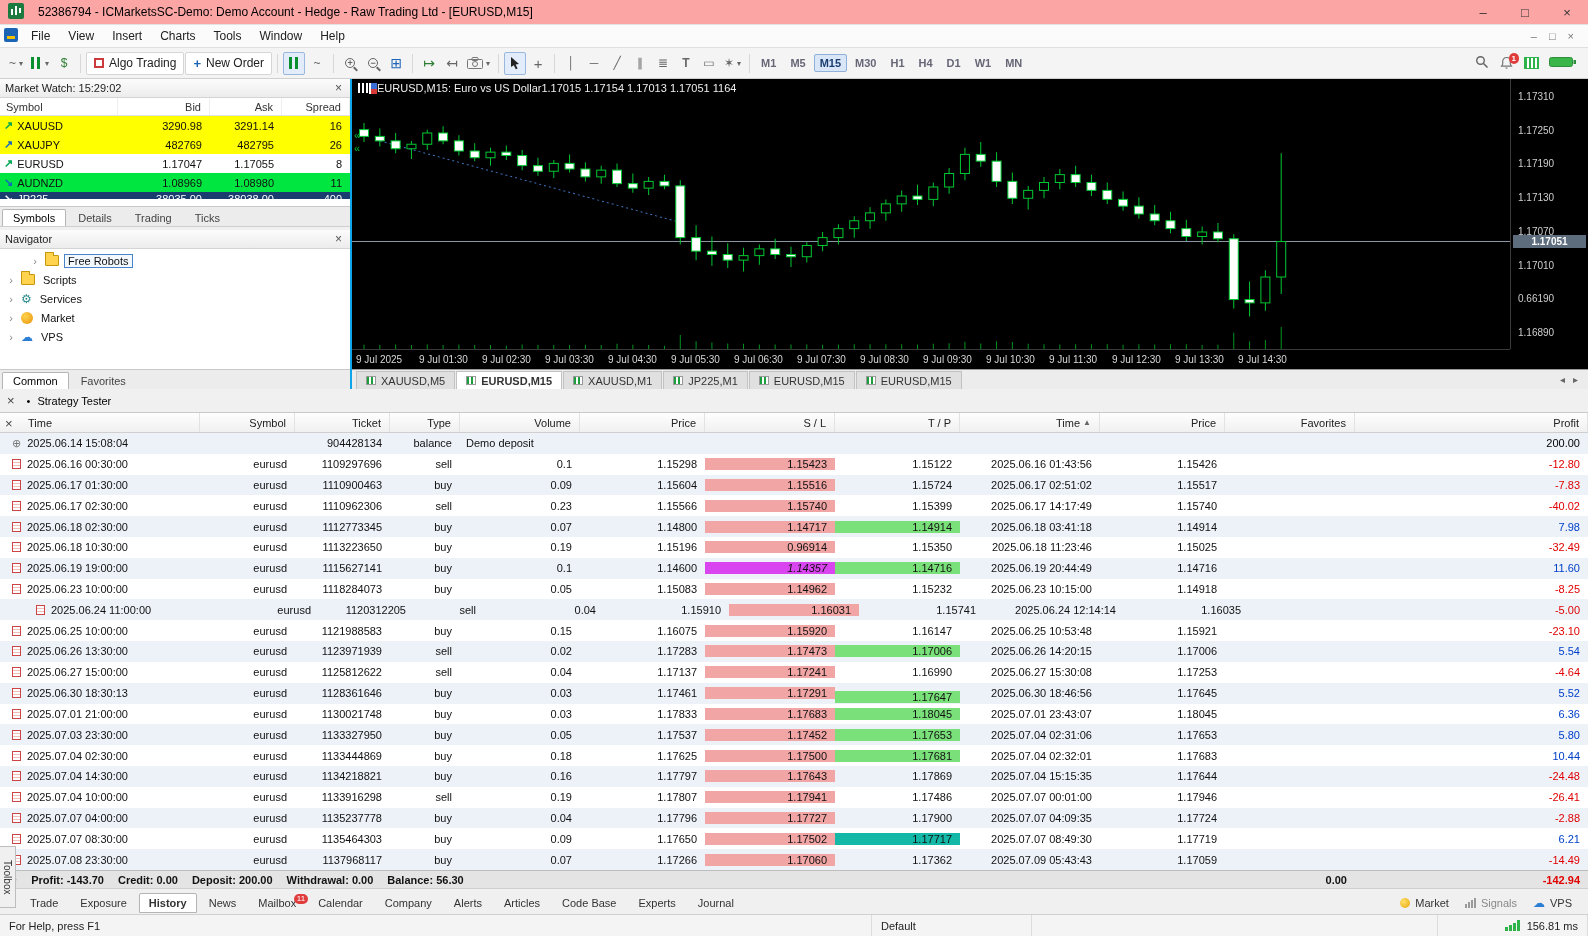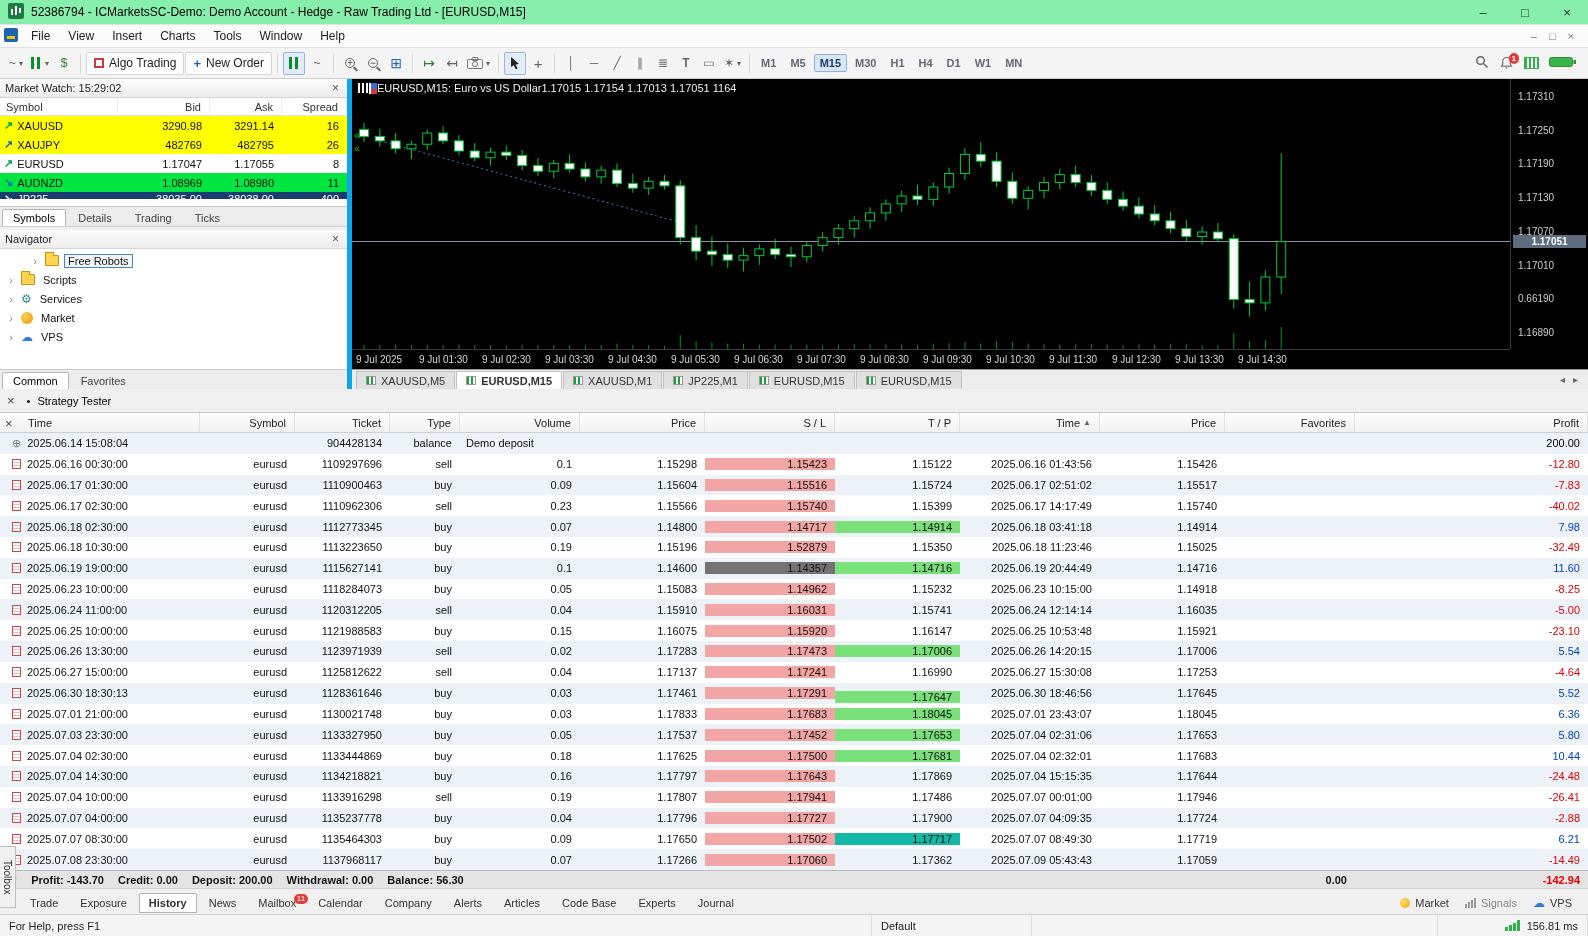--- a/index.html
+++ b/index.html
@@ -7,7 +7,7 @@
 body{font-family:"Liberation Sans",sans-serif;font-size:11px;color:#111;background:#fff;overflow:hidden}
 .app{width:1588px;height:936px;display:flex;flex-direction:column;position:relative;background:#f0f0f0}
 
-.titlebar{flex:0 0 25px;background:#86efac;display:flex;align-items:center;padding-left:8px;gap:7px;border-bottom:1px solid #e3e3e3}
+.titlebar{flex:0 0 25px;background:#fca5a5;display:flex;align-items:center;padding-left:8px;gap:14px;border-bottom:1px solid #e3e3e3}
 .title-text{font-size:12px;color:#000;flex:1;white-space:nowrap;overflow:hidden}
 .win-controls{display:flex;height:100%}
 .wbtn{width:42px;display:flex;align-items:center;justify-content:center;font-size:13px;color:#333}

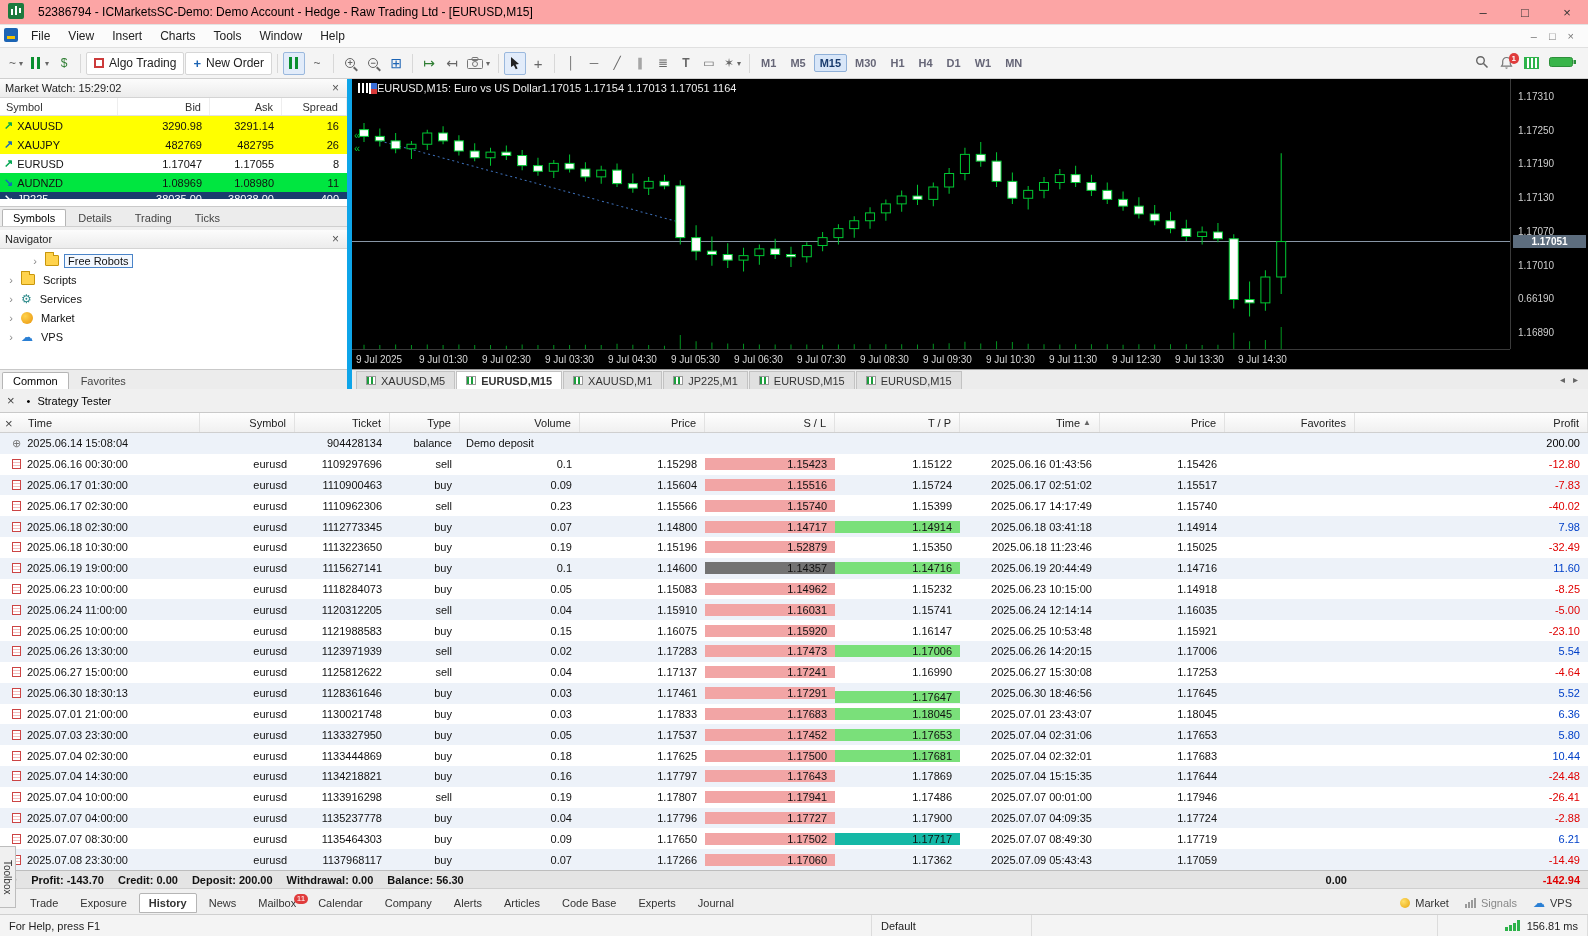--- a/index.html
+++ b/index.html
@@ -36,7 +36,7 @@
 .lvlico{width:15px;height:12px;display:inline-block;border:1px solid #2db34a;background:repeating-linear-gradient(90deg,#2db34a 0 2px,#fff 2px 4px)}
 
 .main{flex:0 0 310px;display:flex;min-height:0}
-.left-panel{flex:0 0 352px;display:flex;flex-direction:column;border-right:5px solid #0ea5e9;background:#f0f0f0}
+.left-panel{flex:0 0 352px;display:flex;flex-direction:column;border-right:2px solid #0ea5e9;background:#f0f0f0}
 .panel{background:#fff;display:flex;flex-direction:column;border-bottom:1px solid #cfcfcf}
 .panel-title{height:19px;flex:0 0 19px;background:linear-gradient(#fcfcfc,#ececec);border-bottom:1px solid #d4d4d4;display:flex;align-items:center;padding:0 5px;font-size:11px;color:#222}
 .panel-title .x{margin-left:auto;color:#555;font-size:12px;padding:0 3px}

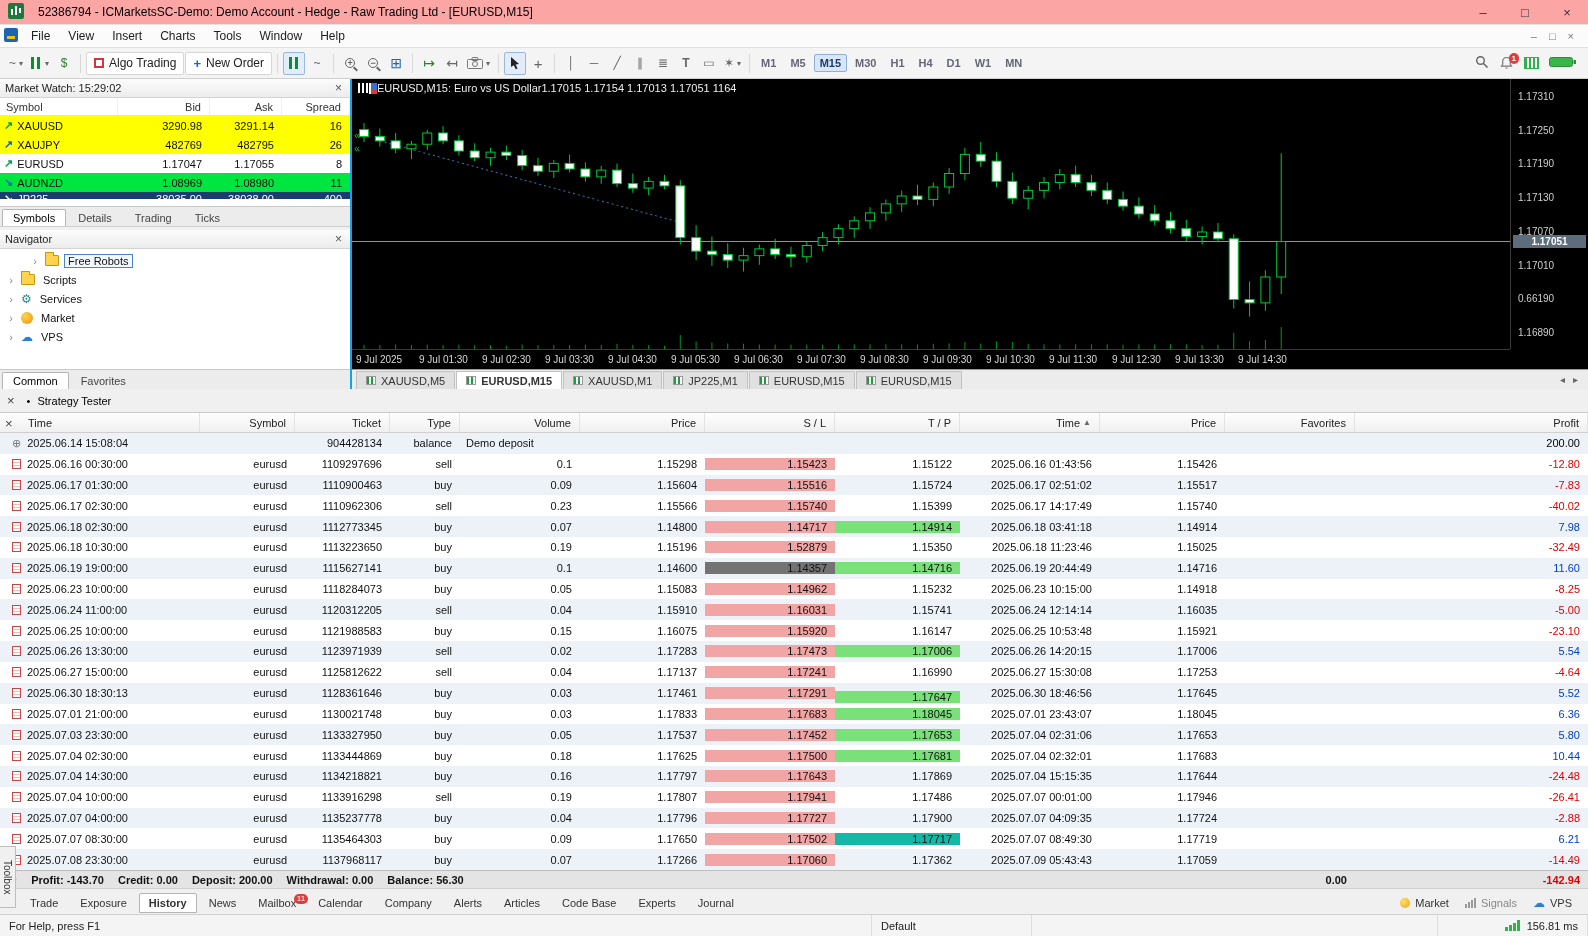--- a/index.html
+++ b/index.html
@@ -779,7 +779,7 @@
           <div class="tcell">buy</div>
           <div class="tcell">0.19</div>
           <div class="tcell">1.15196</div>
-          <div class="tcell" style="background: rgb(242, 165, 165);">1.52879</div>
+          <div class="tcell" style="background: rgb(242, 165, 165);">0.96914</div>
           <div class="tcell">1.15350</div>
           <div class="tcell">2025.06.18 11:23:46</div>
           <div class="tcell">1.15025</div>

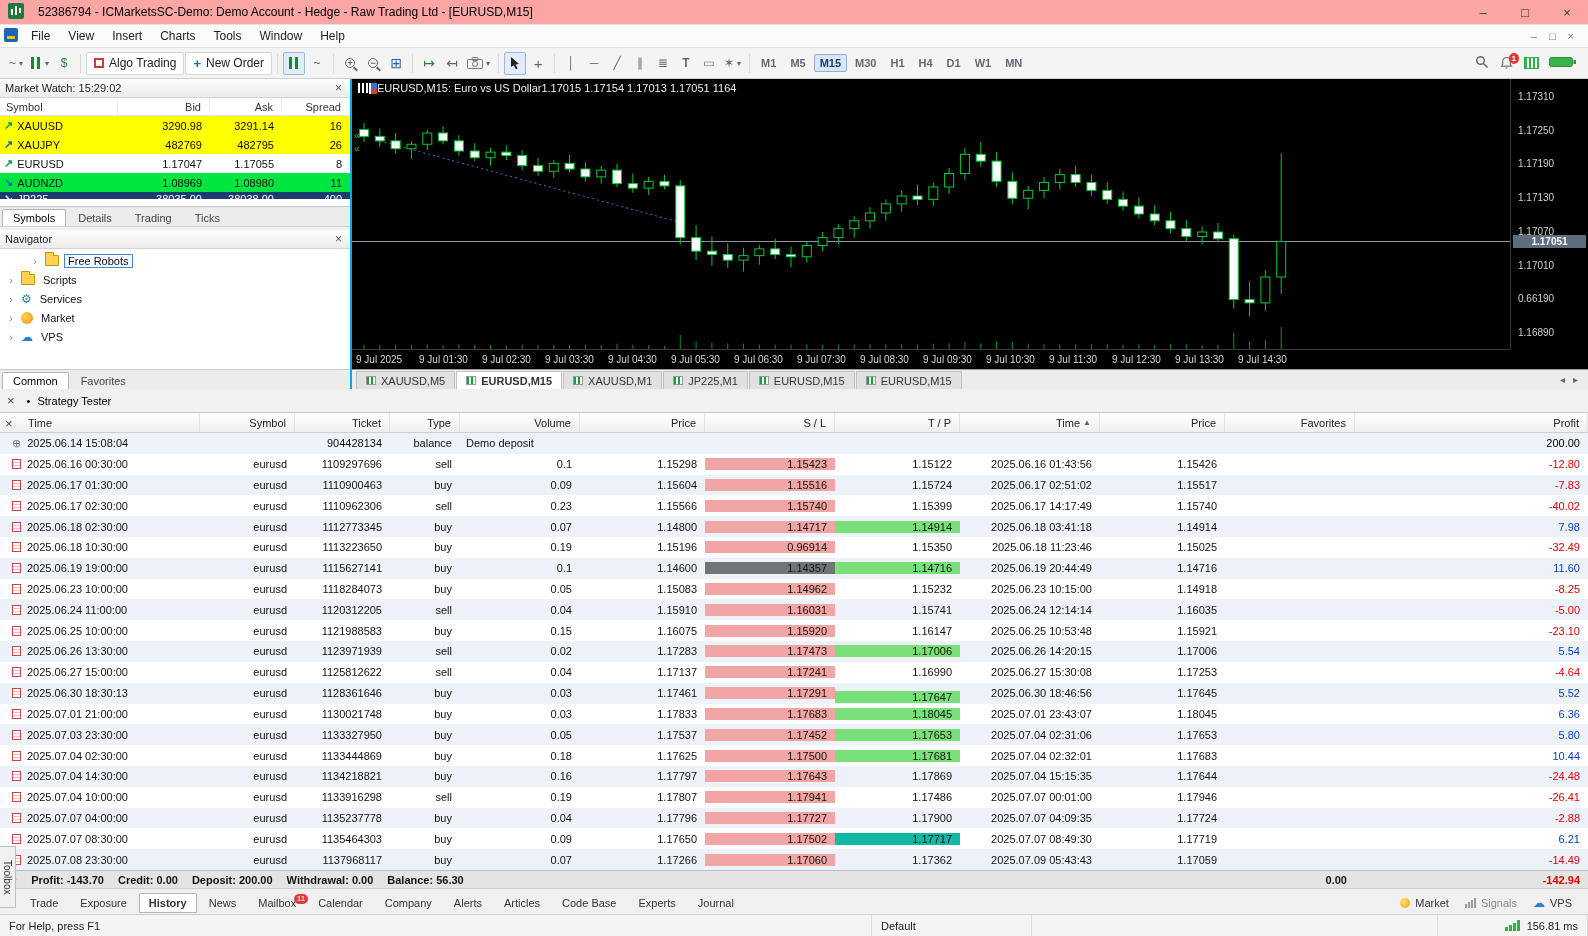--- a/index.html
+++ b/index.html
@@ -796,7 +796,7 @@
           <div class="tcell">buy</div>
           <div class="tcell">0.1</div>
           <div class="tcell">1.14600</div>
-          <div class="tcell" style="background: #737373;">1.14357</div>
+          <div class="tcell" style="background: #d946ef; font-style: italic;">1.14357</div>
           <div class="tcell" style="background: rgb(122, 224, 122);">1.14716</div>
           <div class="tcell">2025.06.19 20:44:49</div>
           <div class="tcell">1.14716</div>

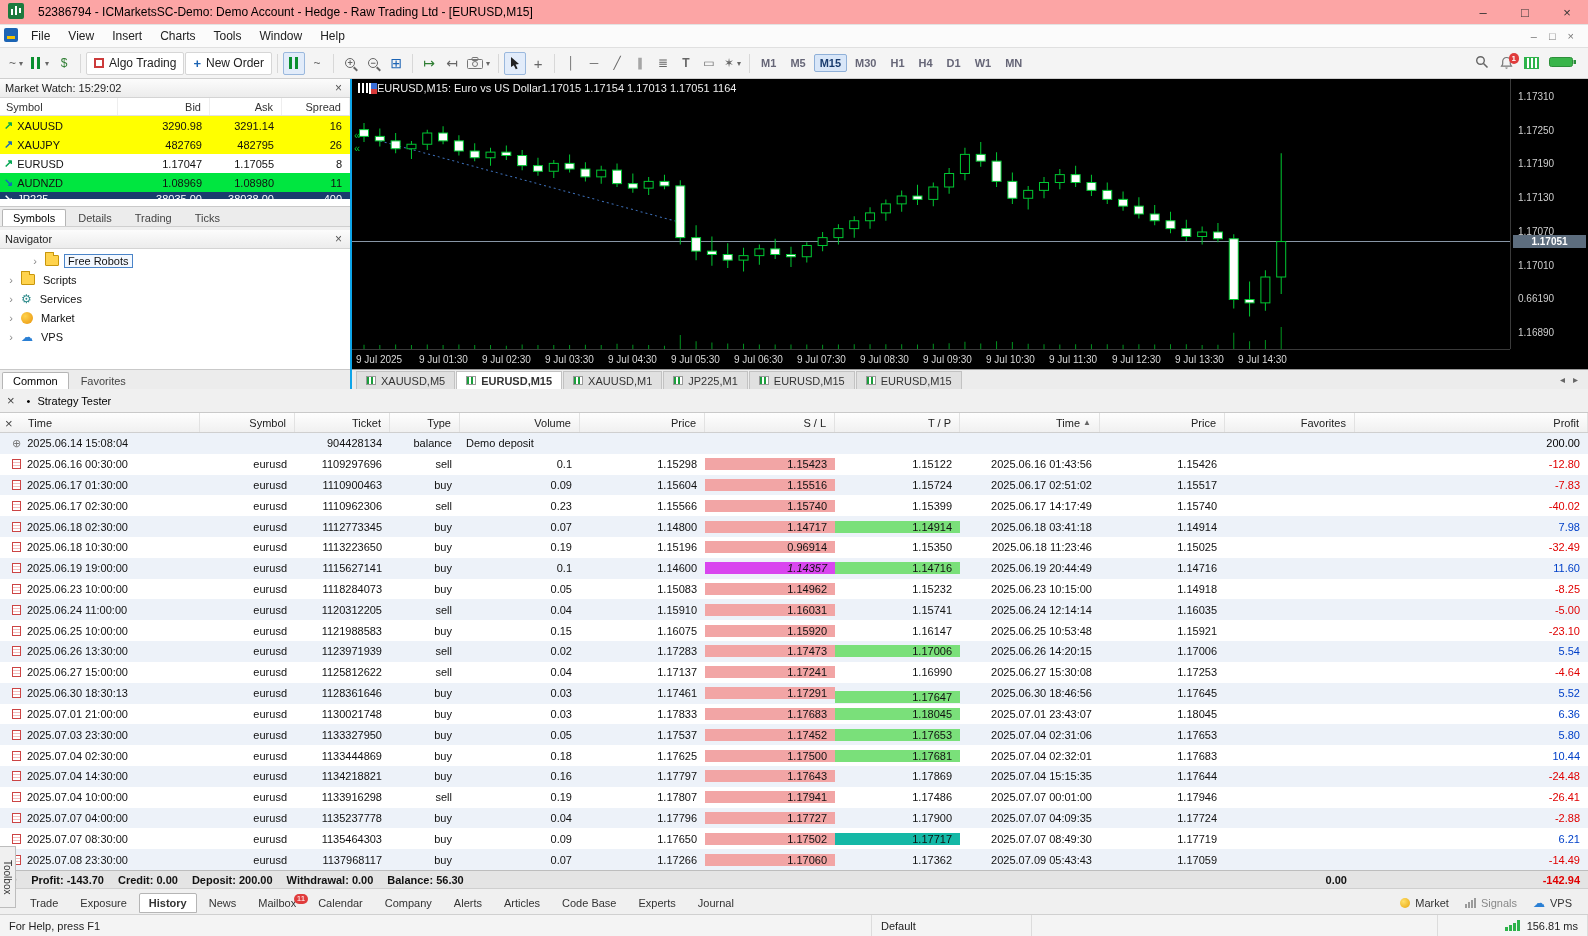--- a/index.html
+++ b/index.html
@@ -820,7 +820,7 @@
           <div class="tcell"></div>
           <div class="tcell" style="color: rgb(224, 0, 0);">-8.25</div>
         </div>
-        <div class="trow alt" style="grid-template-columns: 200px 95px 95px 70px 120px 125px 130px 125px 140px 125px 130px minmax(0px, 1fr);">
+        <div class="trow alt" style="grid-template-columns: 200px 95px 95px 70px 120px 125px 130px 125px 140px 125px 130px minmax(0px, 1fr); padding-left: 24px;">
           <div class="tcell left">
             <span class="trade-ico"></span>
             <span>2025.06.24 11:00:00</span>

